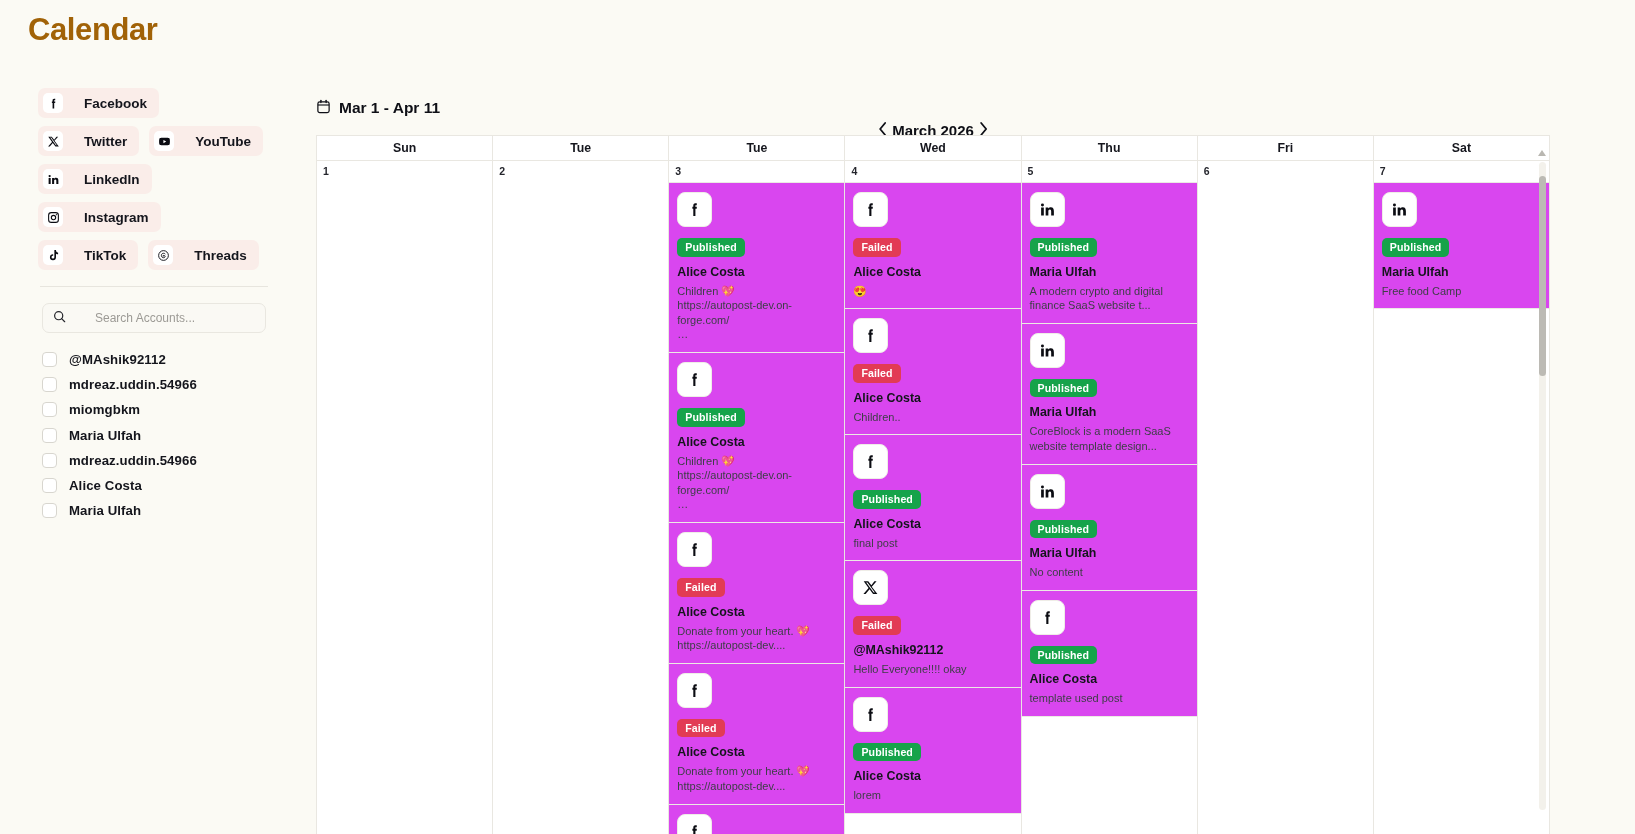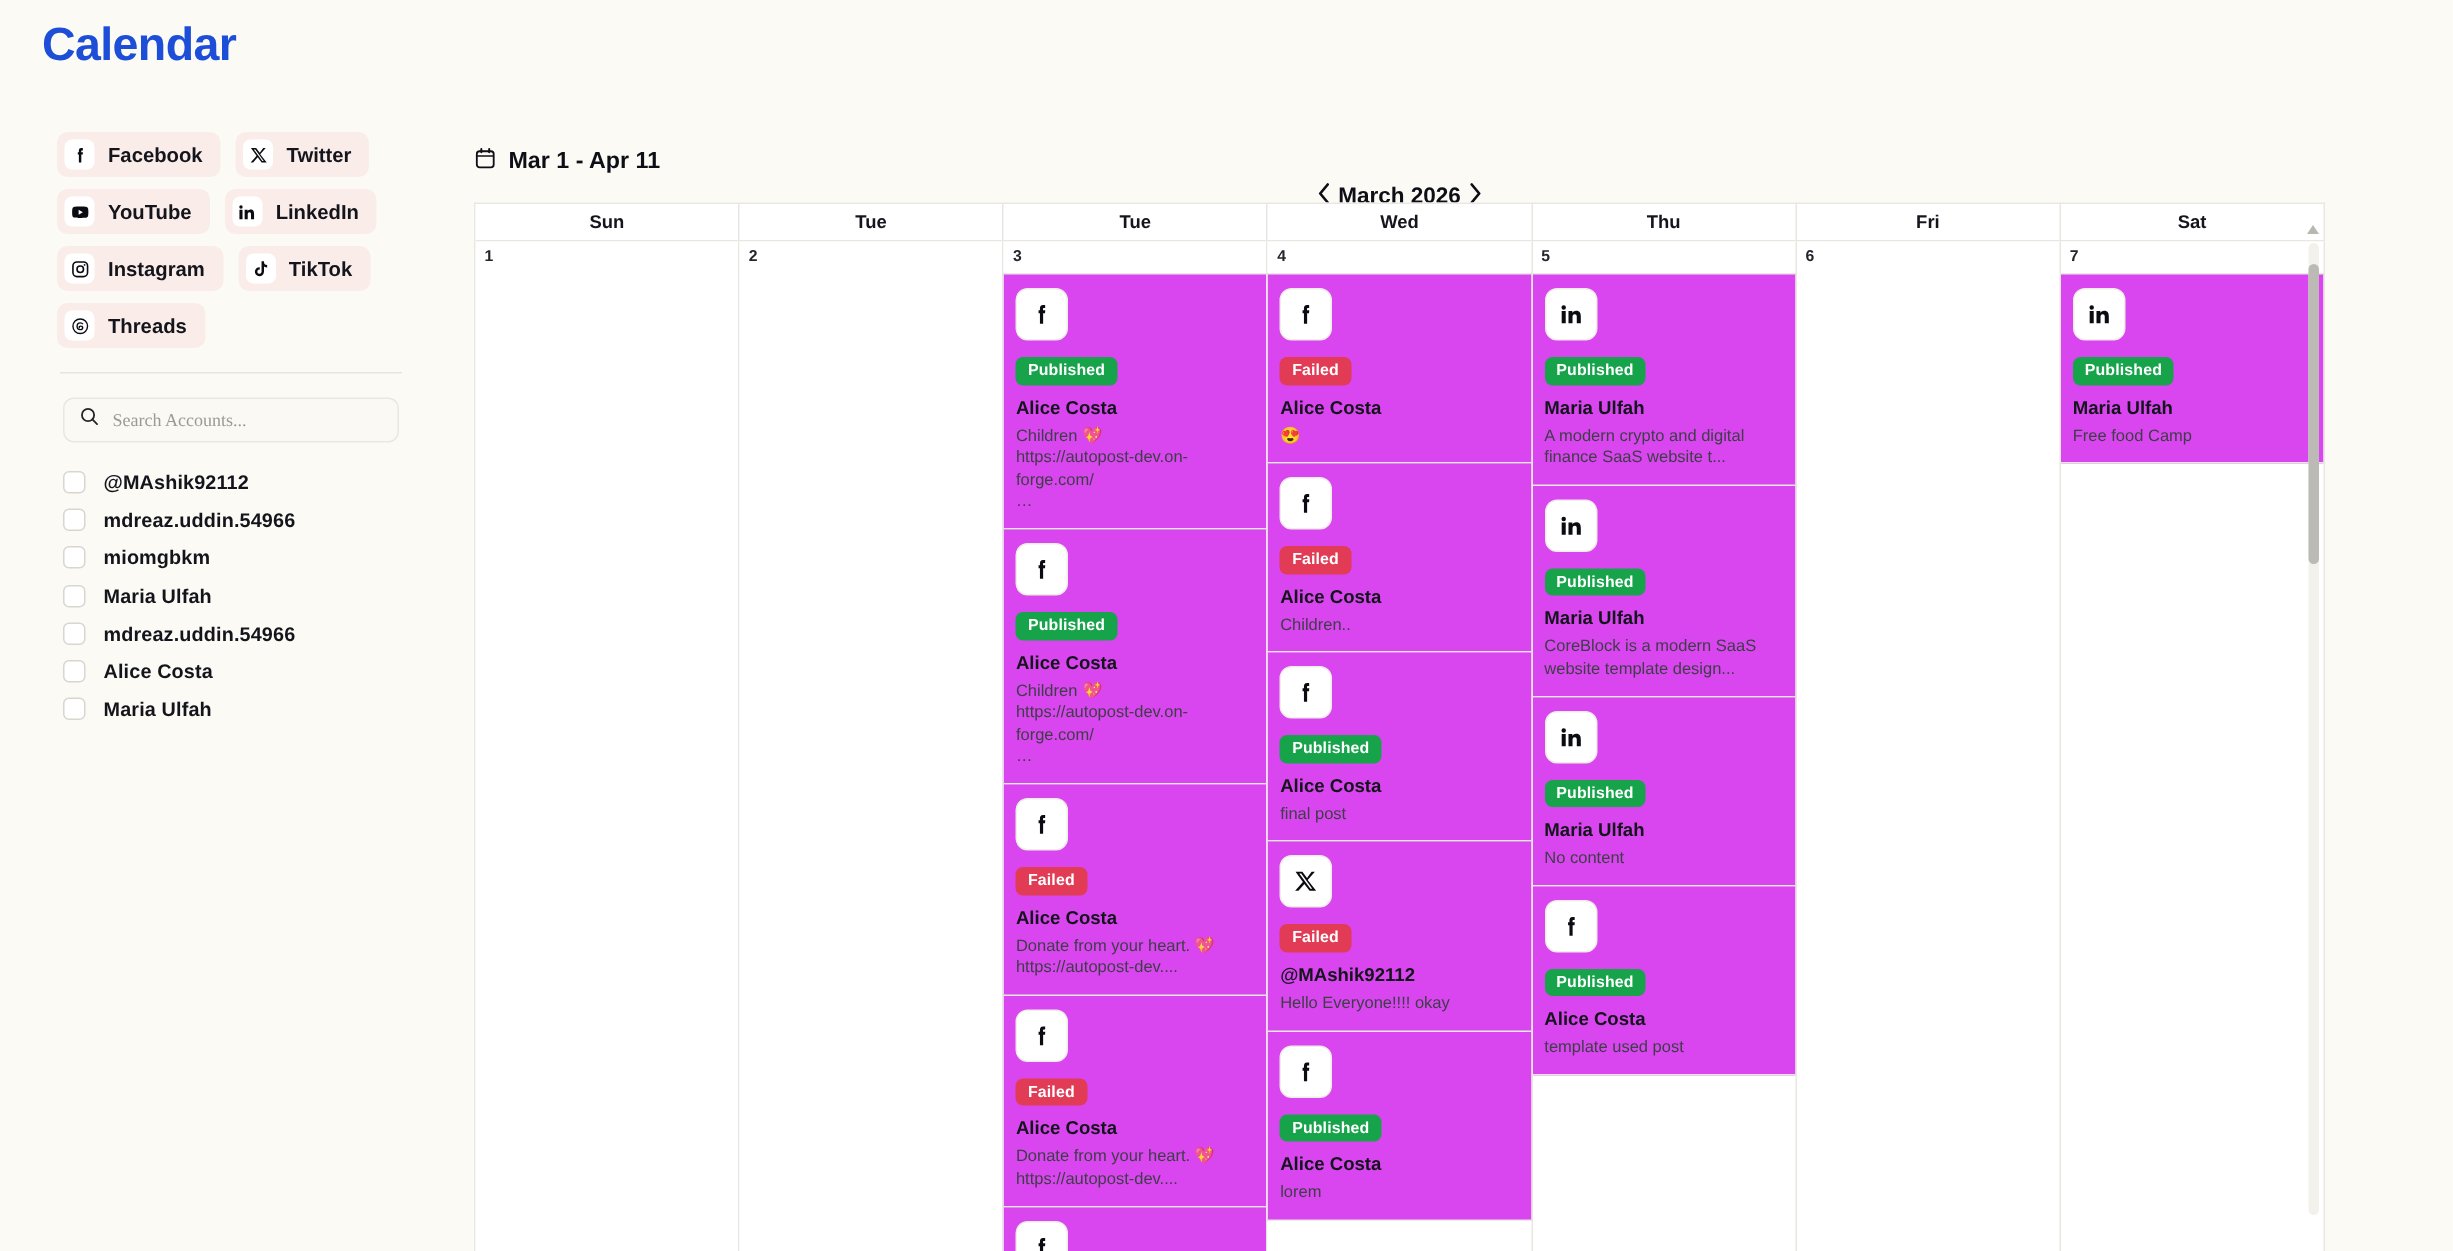--- a/index.html
+++ b/index.html
@@ -16,7 +16,7 @@
   .page-title {
     position: absolute; left: 28px; top: 12px;
     font-size: 31px; font-weight: 800; letter-spacing: -0.4px;
-    color: #1d4ed8;
+    color: #a16207;
   }
 
   

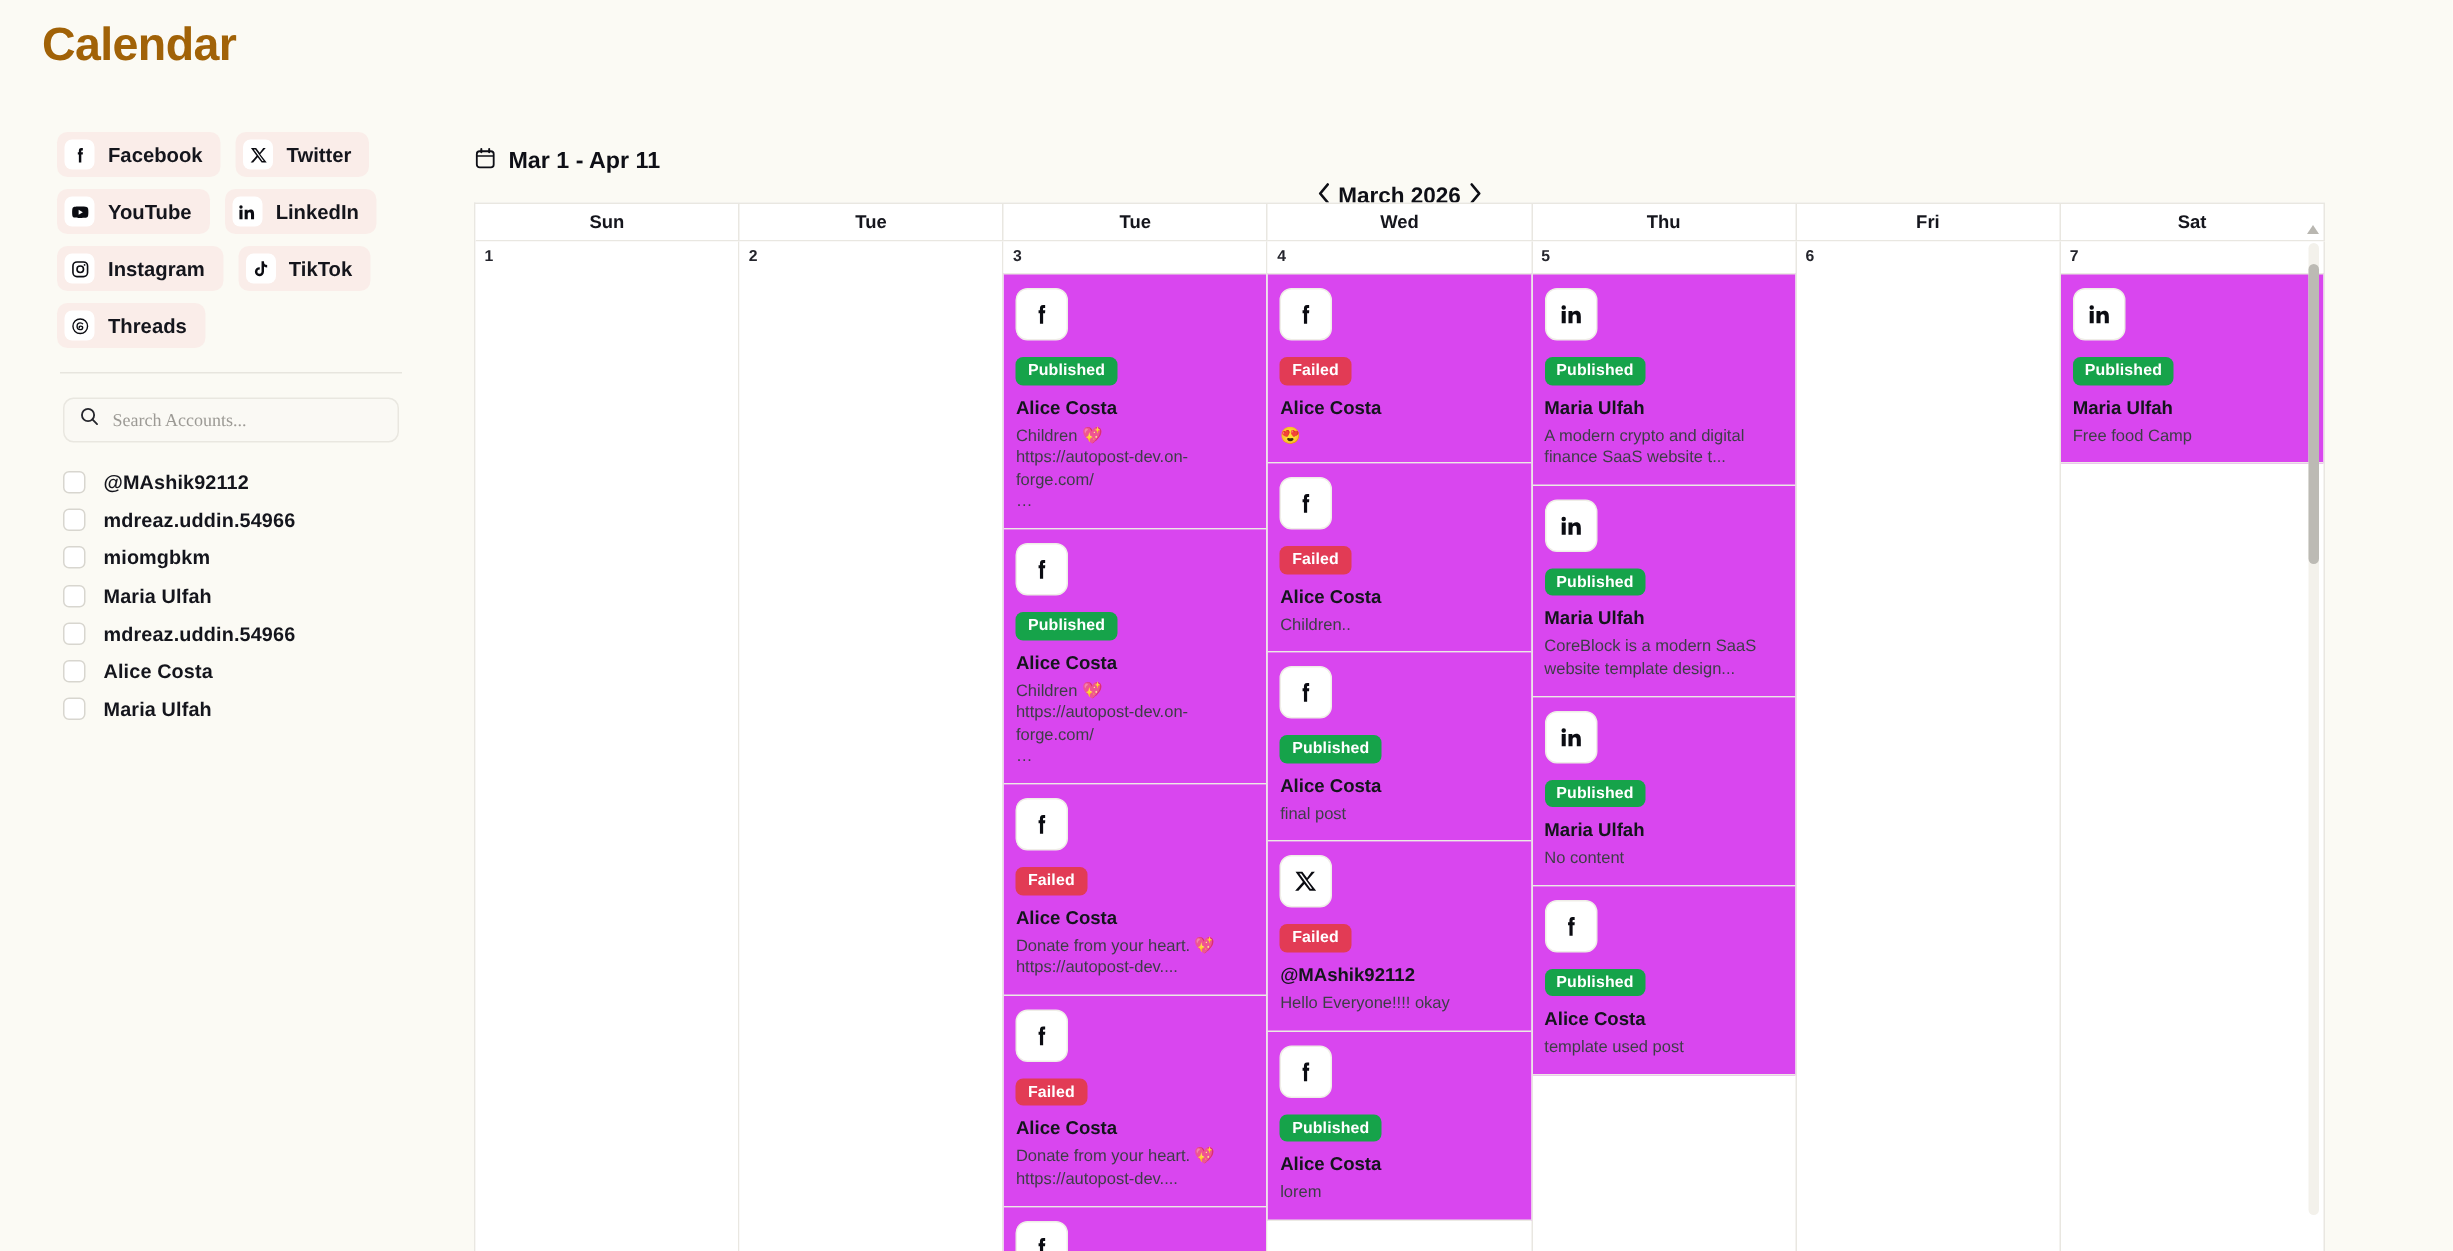--- a/index.html
+++ b/index.html
@@ -29,7 +29,7 @@
     padding: 8px 10px 14px 10px;
   }
   .pill {
-    display: flex; align-items: center; gap: 9px;
+    display: flex; align-items: center; gap: 21px;
     background: #FAEDE9; border-radius: 7px;
     padding: 5px 12px 5px 5px;
     cursor: pointer;

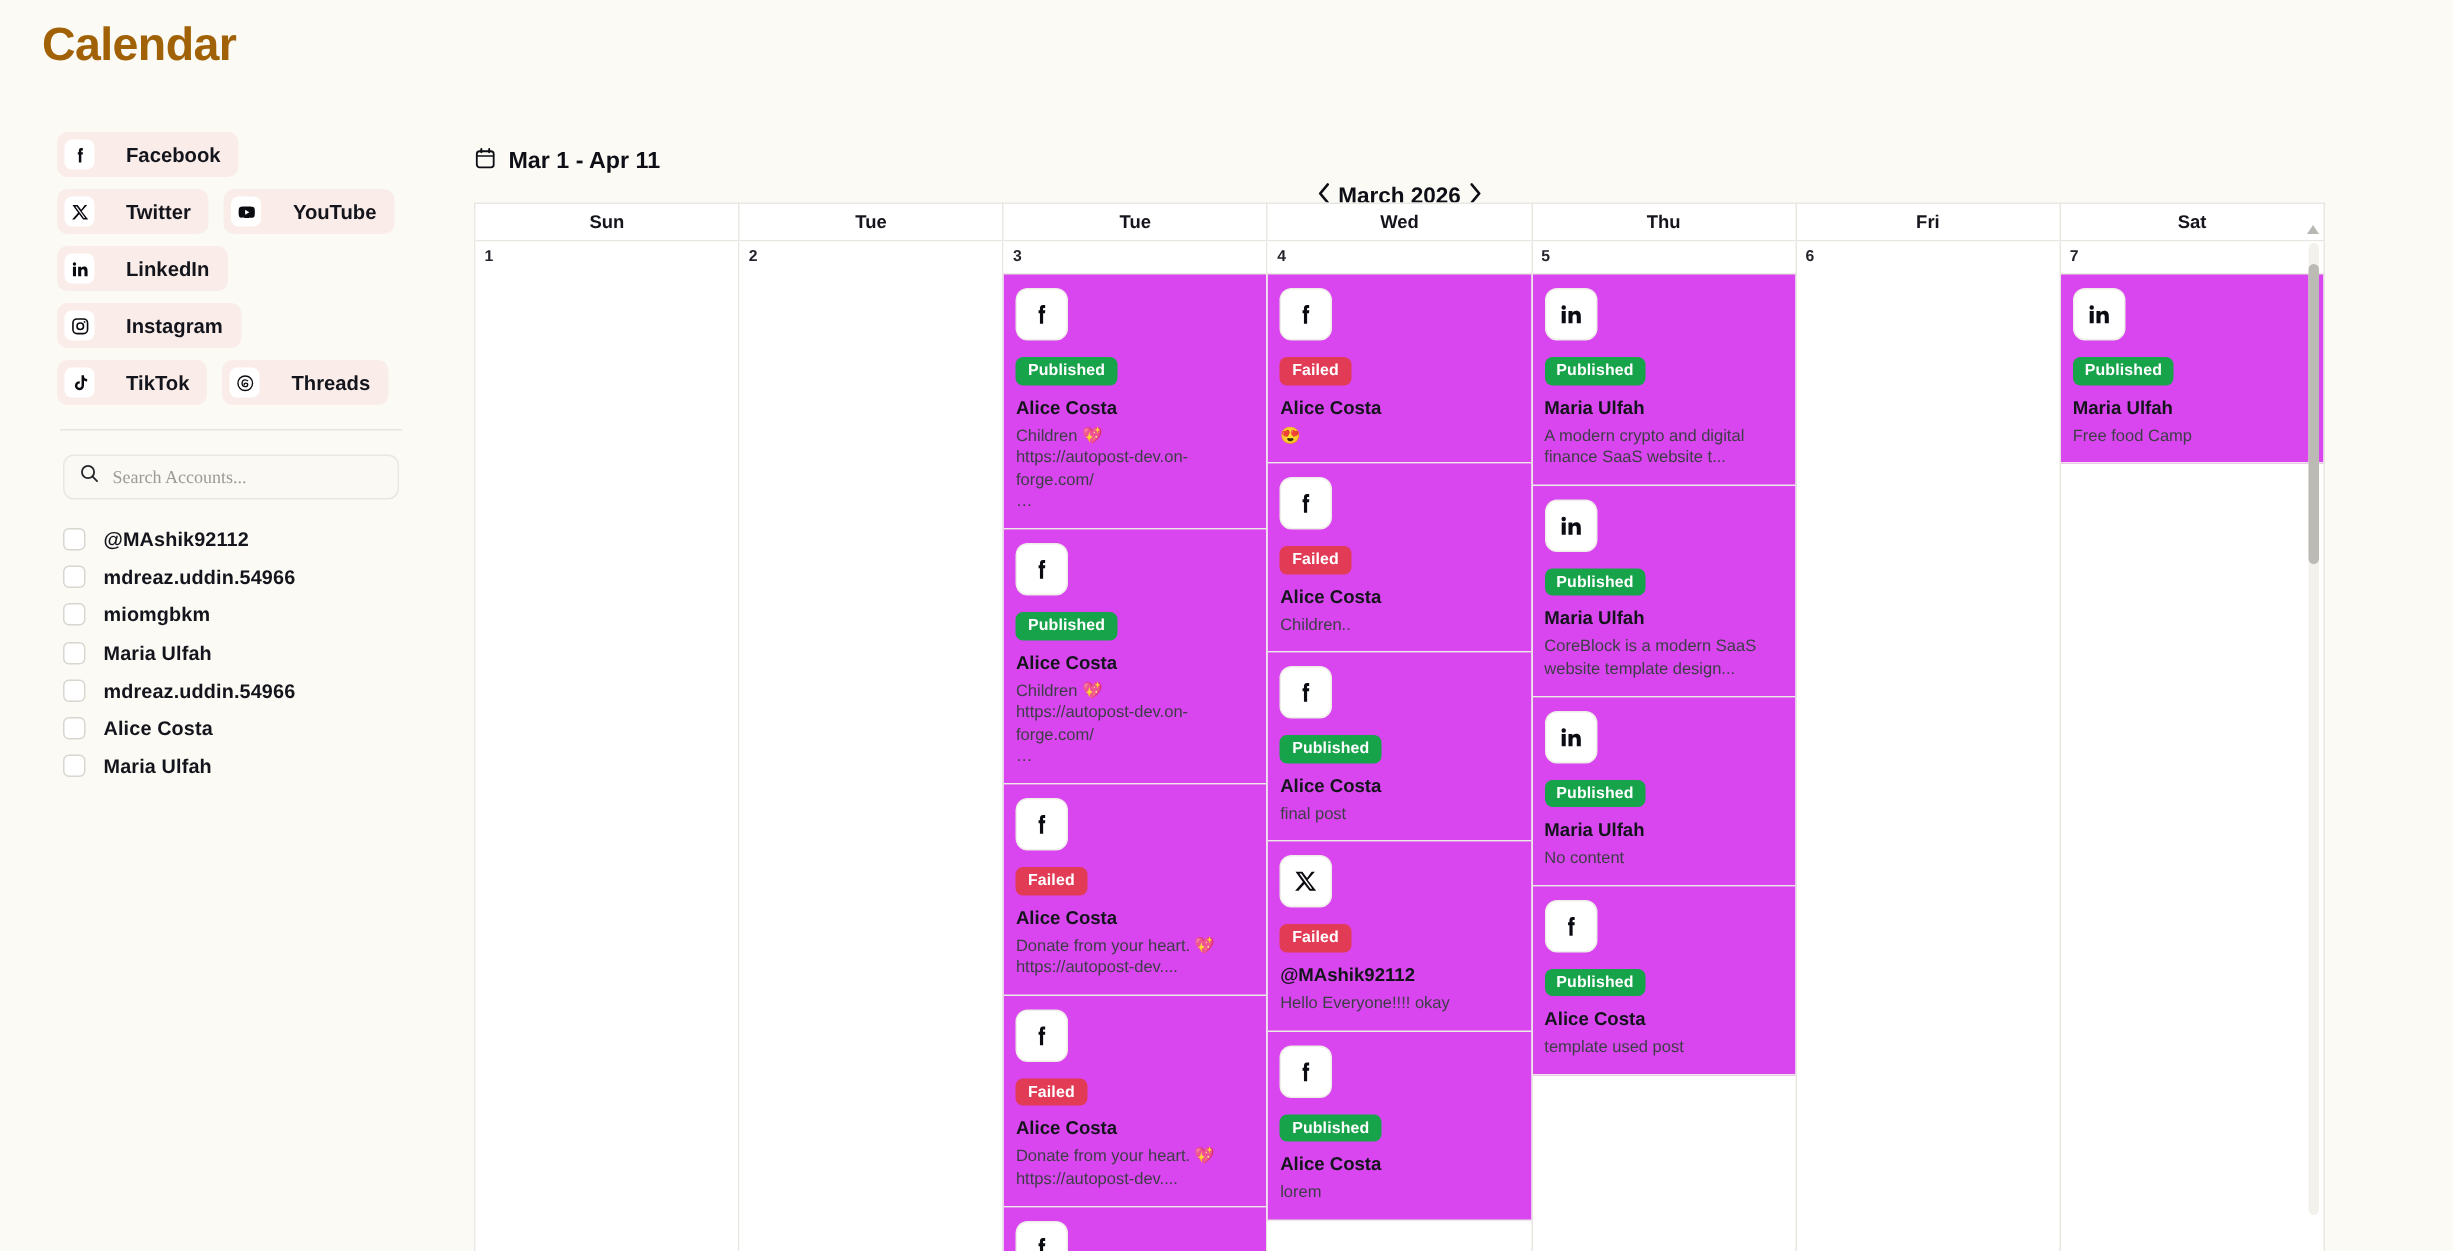--- a/index.html
+++ b/index.html
@@ -56,8 +56,8 @@
   }
   .search-box input {
     border: none; outline: none; background: transparent;
-    font-family: Liberation Serif, serif;
-    font-size: 12px; color: #3a3a40; width: 100%;
+    font-family: Liberation Sans, sans-serif;
+    font-size: 12px; color: #3a3a40; width: 100%; margin-left: 20px;
   }
   .search-box input::placeholder { color: #9C9A95; }
 

